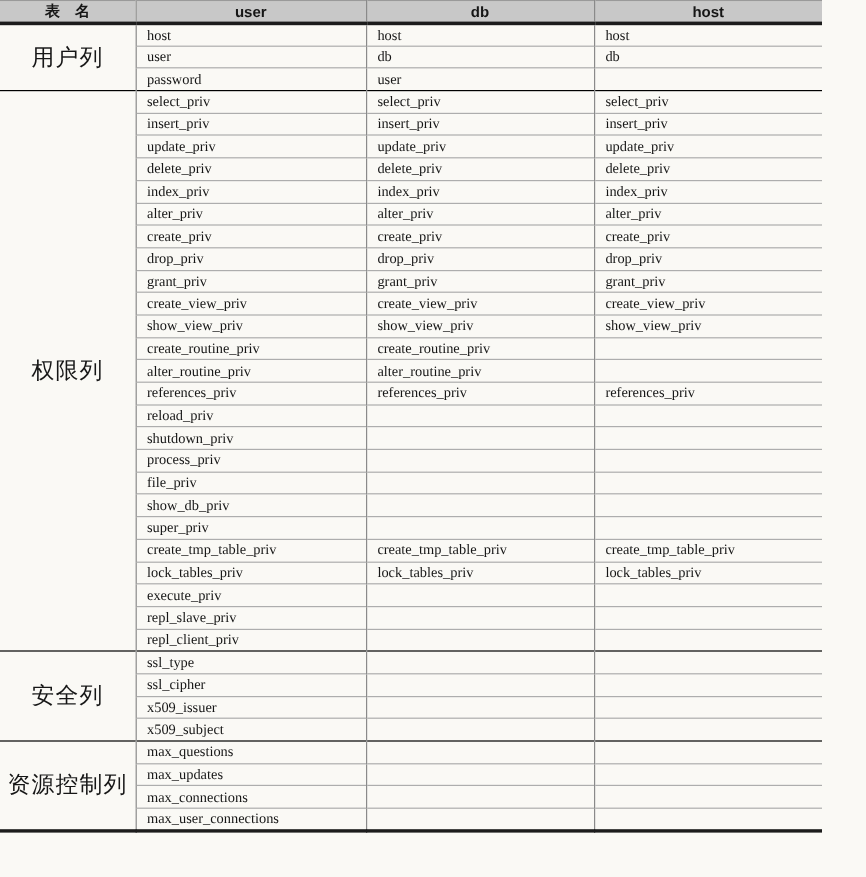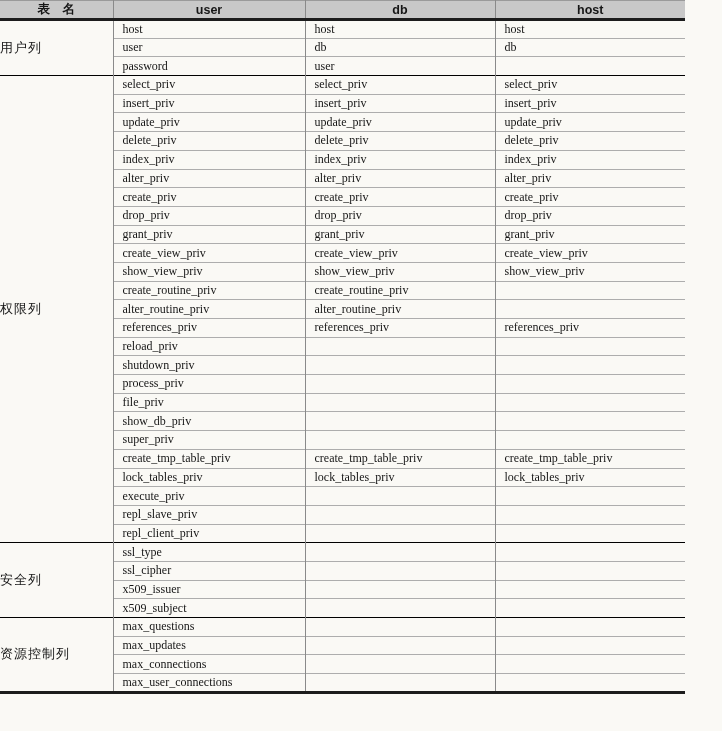--- a/index.html
+++ b/index.html
@@ -50,8 +50,8 @@
   tbody tr.group-start td { border-top:1px solid #000000; }
   tbody tr:first-child td { border-top:none; }
   td.group-label {
-    text-align:left;
-    font-size:13px;
+    text-align:center;
+    font-size:19px;
     letter-spacing:1px;
     vertical-align:middle;
     border-top:1px solid #4d4d4d;

